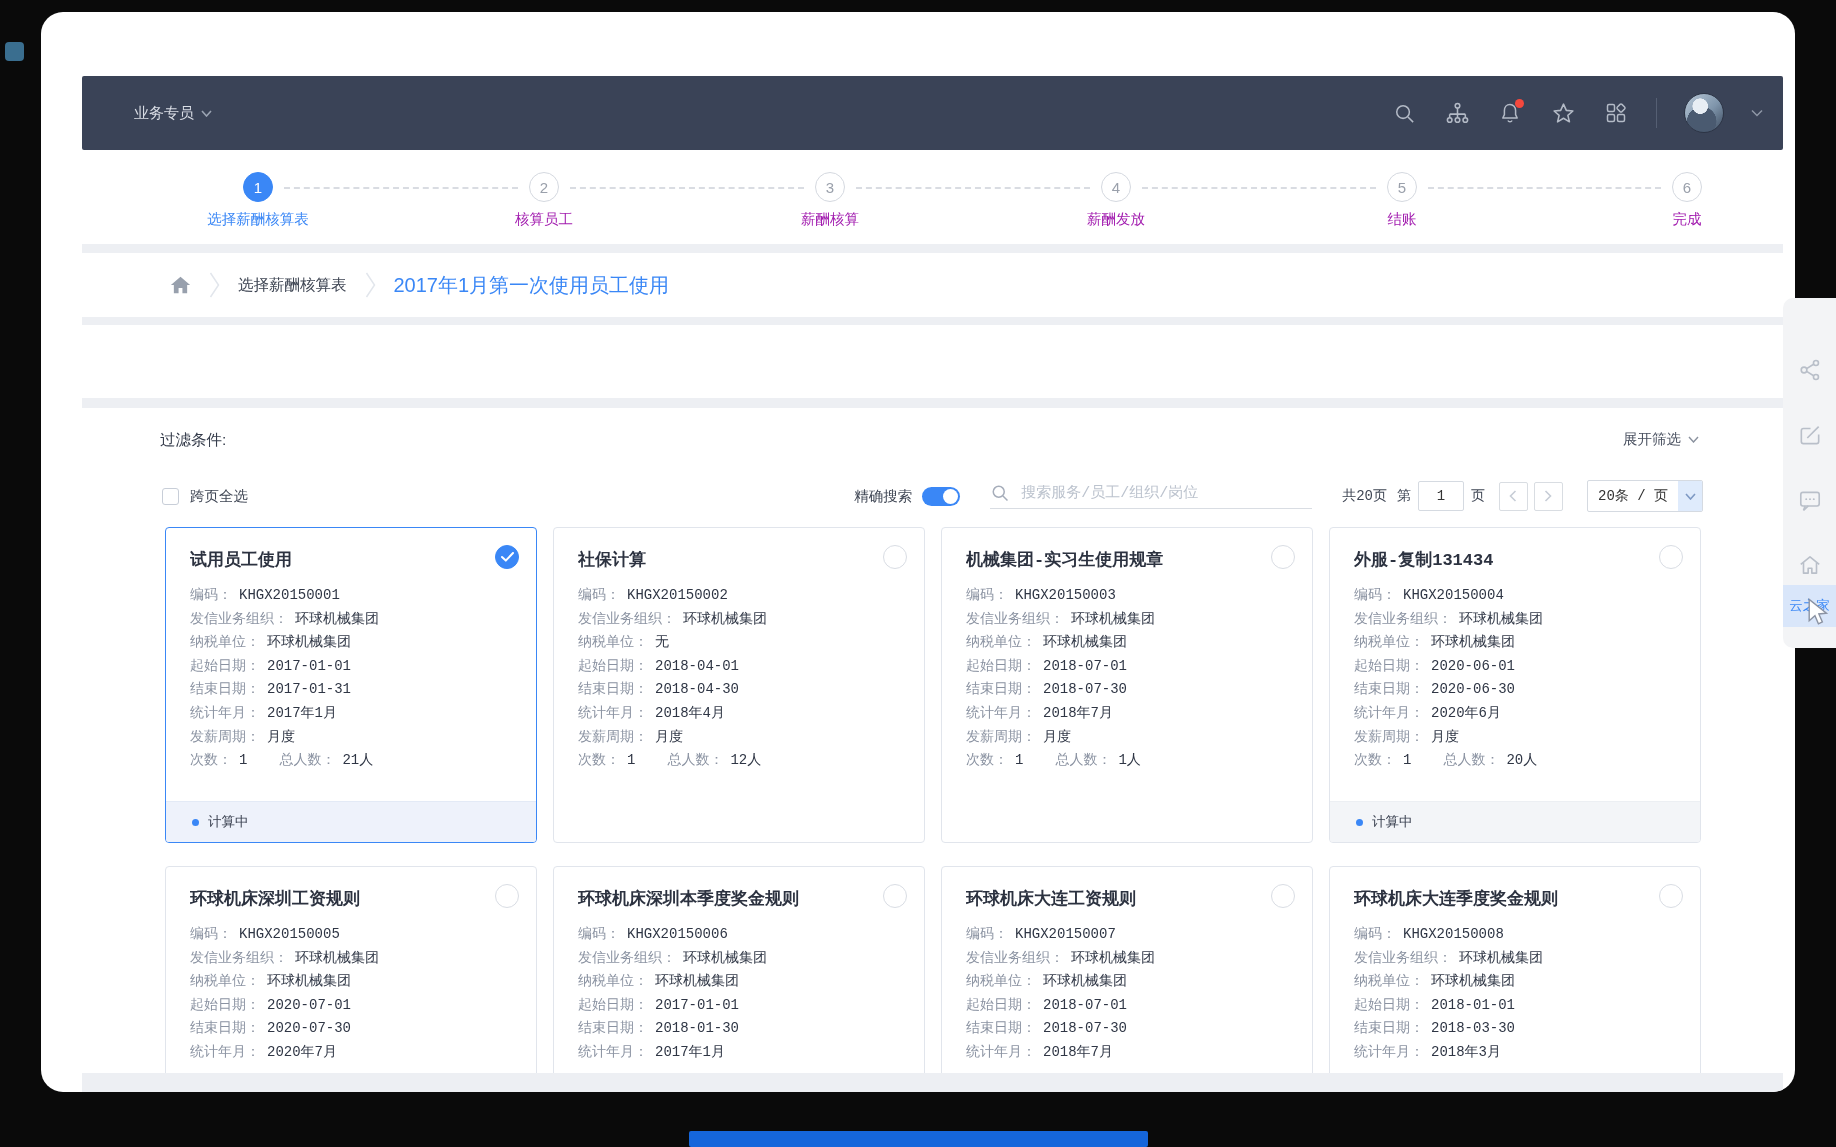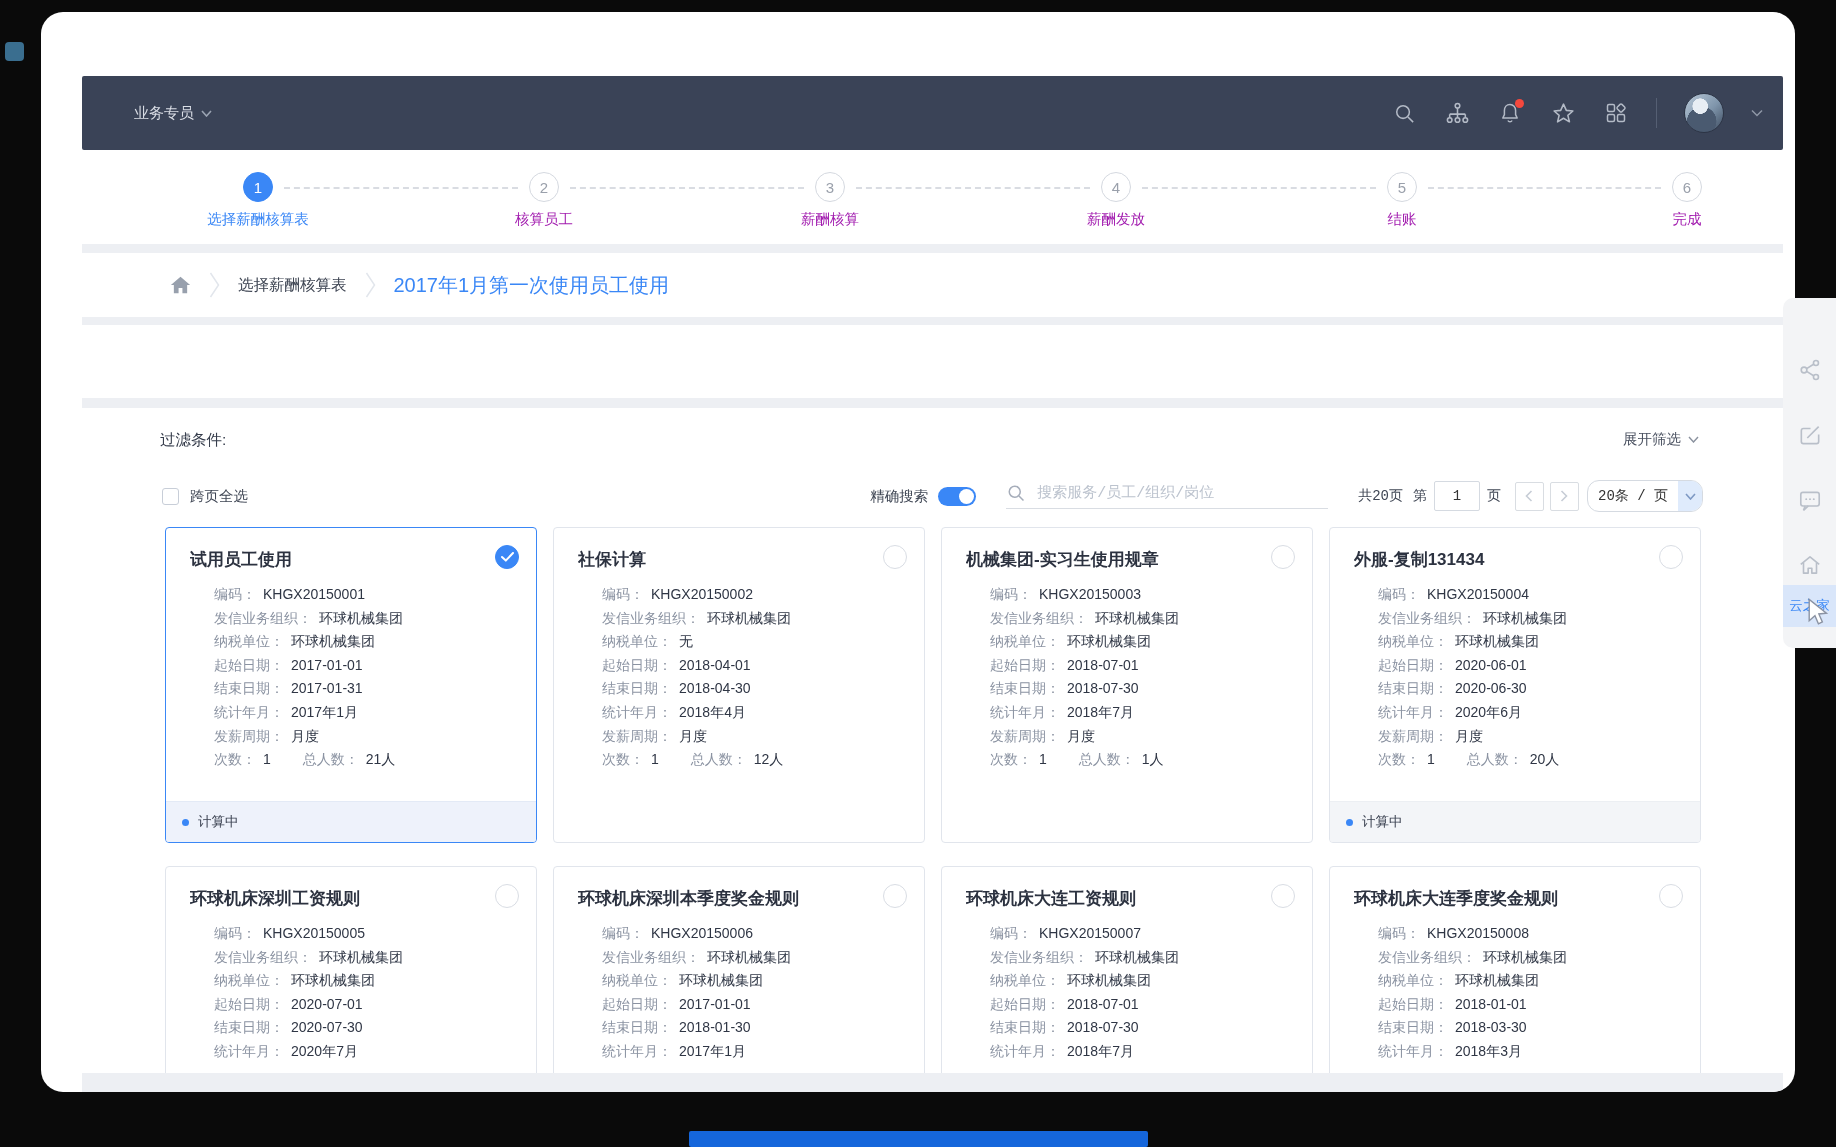--- a/index.html
+++ b/index.html
@@ -82,7 +82,7 @@
     display:flex;align-items:center;justify-content:center;cursor:pointer;box-sizing:border-box;}
   .pg-prev{margin-left:14px;}
   .pg-next{margin-left:6px;}
-  .pg-select{height:30px;border:1px solid #D5DAE1;border-radius:12px;background:#fff;display:flex;align-items:stretch;margin-left:8px;cursor:pointer;overflow:hidden;}
+  .pg-select{height:30px;border:1px solid #D5DAE1;border-radius:2px;background:#fff;display:flex;align-items:stretch;margin-left:24px;cursor:pointer;overflow:hidden;}
   .pg-select .txt{padding:0 10px;font-size:14px;color:#333;display:flex;align-items:center;white-space:nowrap;}
   .pg-select .chev{width:24px;background:#DFEBFC;display:flex;align-items:center;justify-content:center;}
   

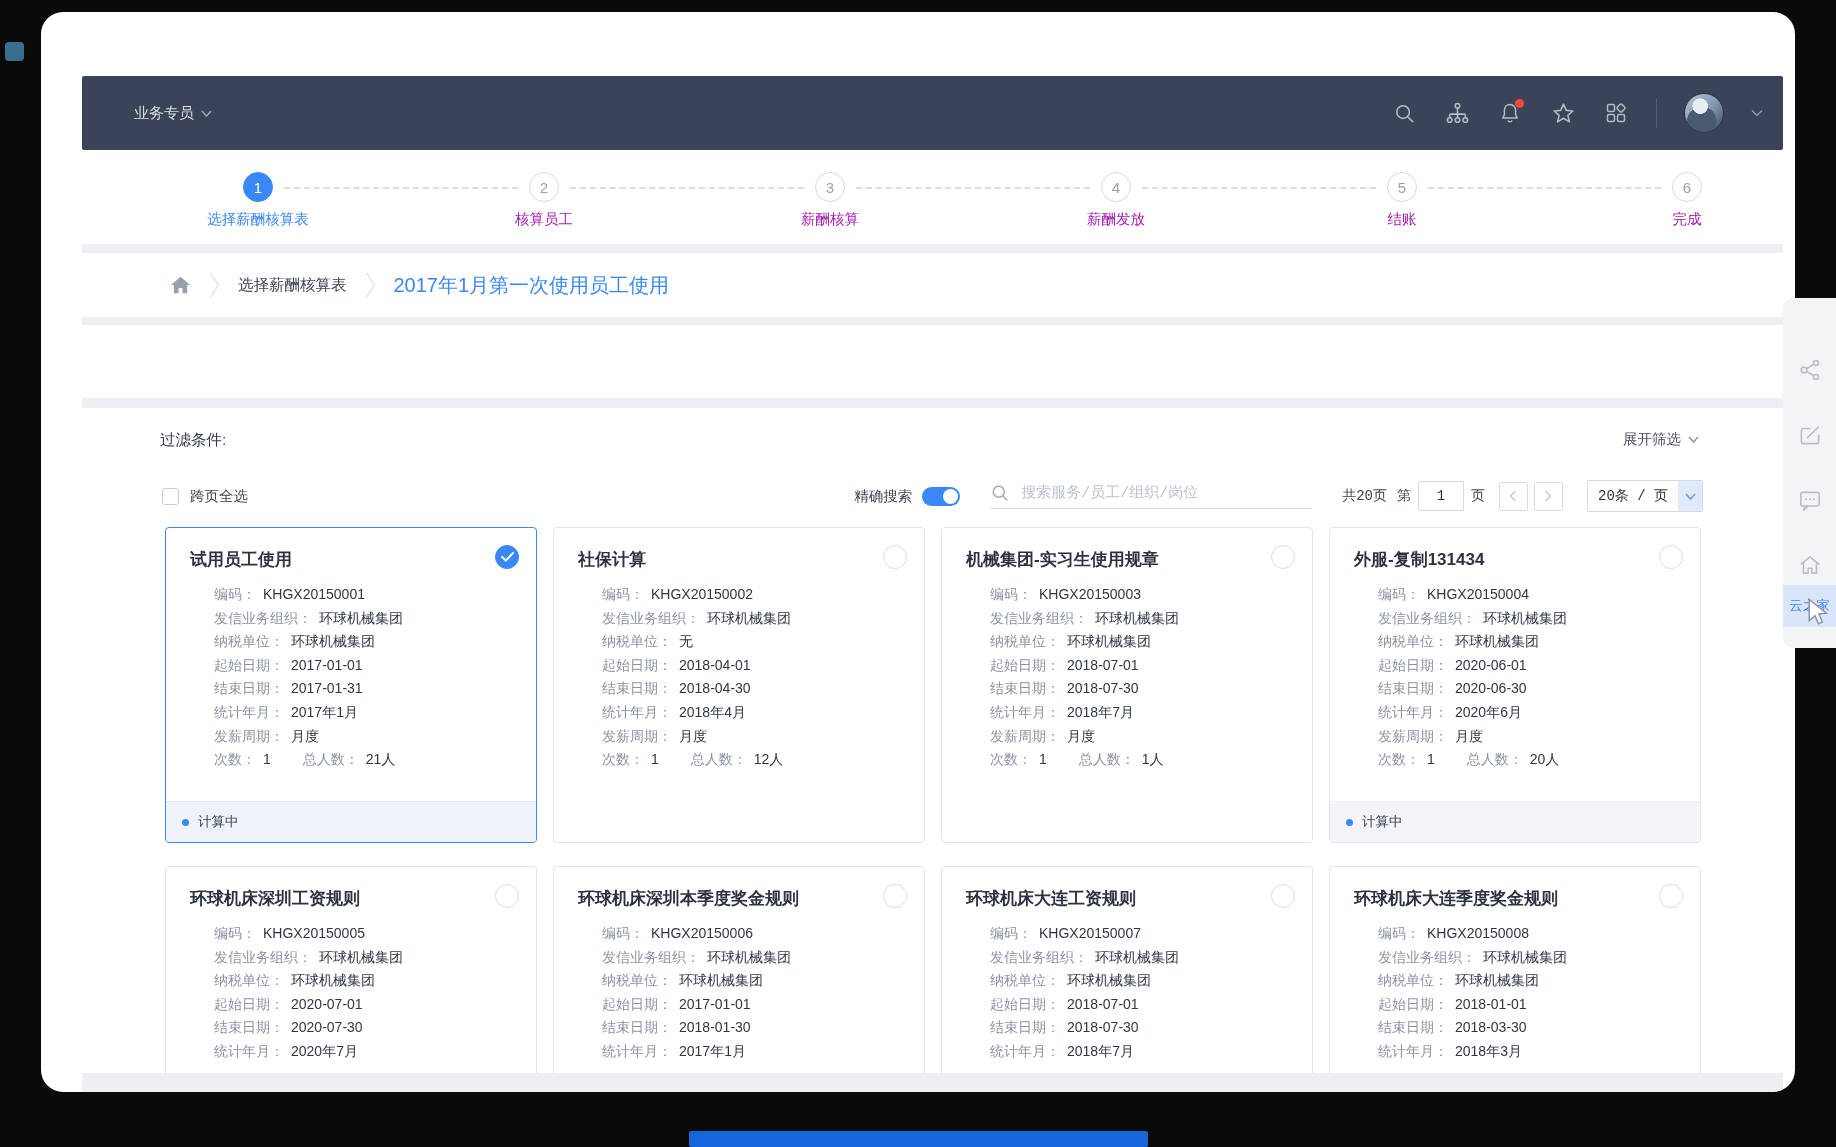--- a/index.html
+++ b/index.html
@@ -89,7 +89,7 @@
   .cards{position:absolute;left:83px;top:119px;width:1536px;display:grid;
     grid-template-columns:repeat(4,372px);grid-auto-rows:316px;column-gap:16px;row-gap:23px;}
   .card{position:relative;background:#fff;border:1px solid #E1E5EC;border-radius:4px;
-    padding:20px 24px 0;box-sizing:border-box;cursor:pointer;}
+    padding:20px 24px 0;box-sizing:border-box;cursor:pointer;font-family:Liberation Mono, monospace;}
   .card.selected{border-color:#3A87F6;}
   .card-title{font-size:17px;font-weight:700;color:#2C3240;white-space:nowrap;padding-right:34px;overflow:hidden;}
   .radio{position:absolute;top:17px;right:17px;width:24px;height:24px;border-radius:50%;

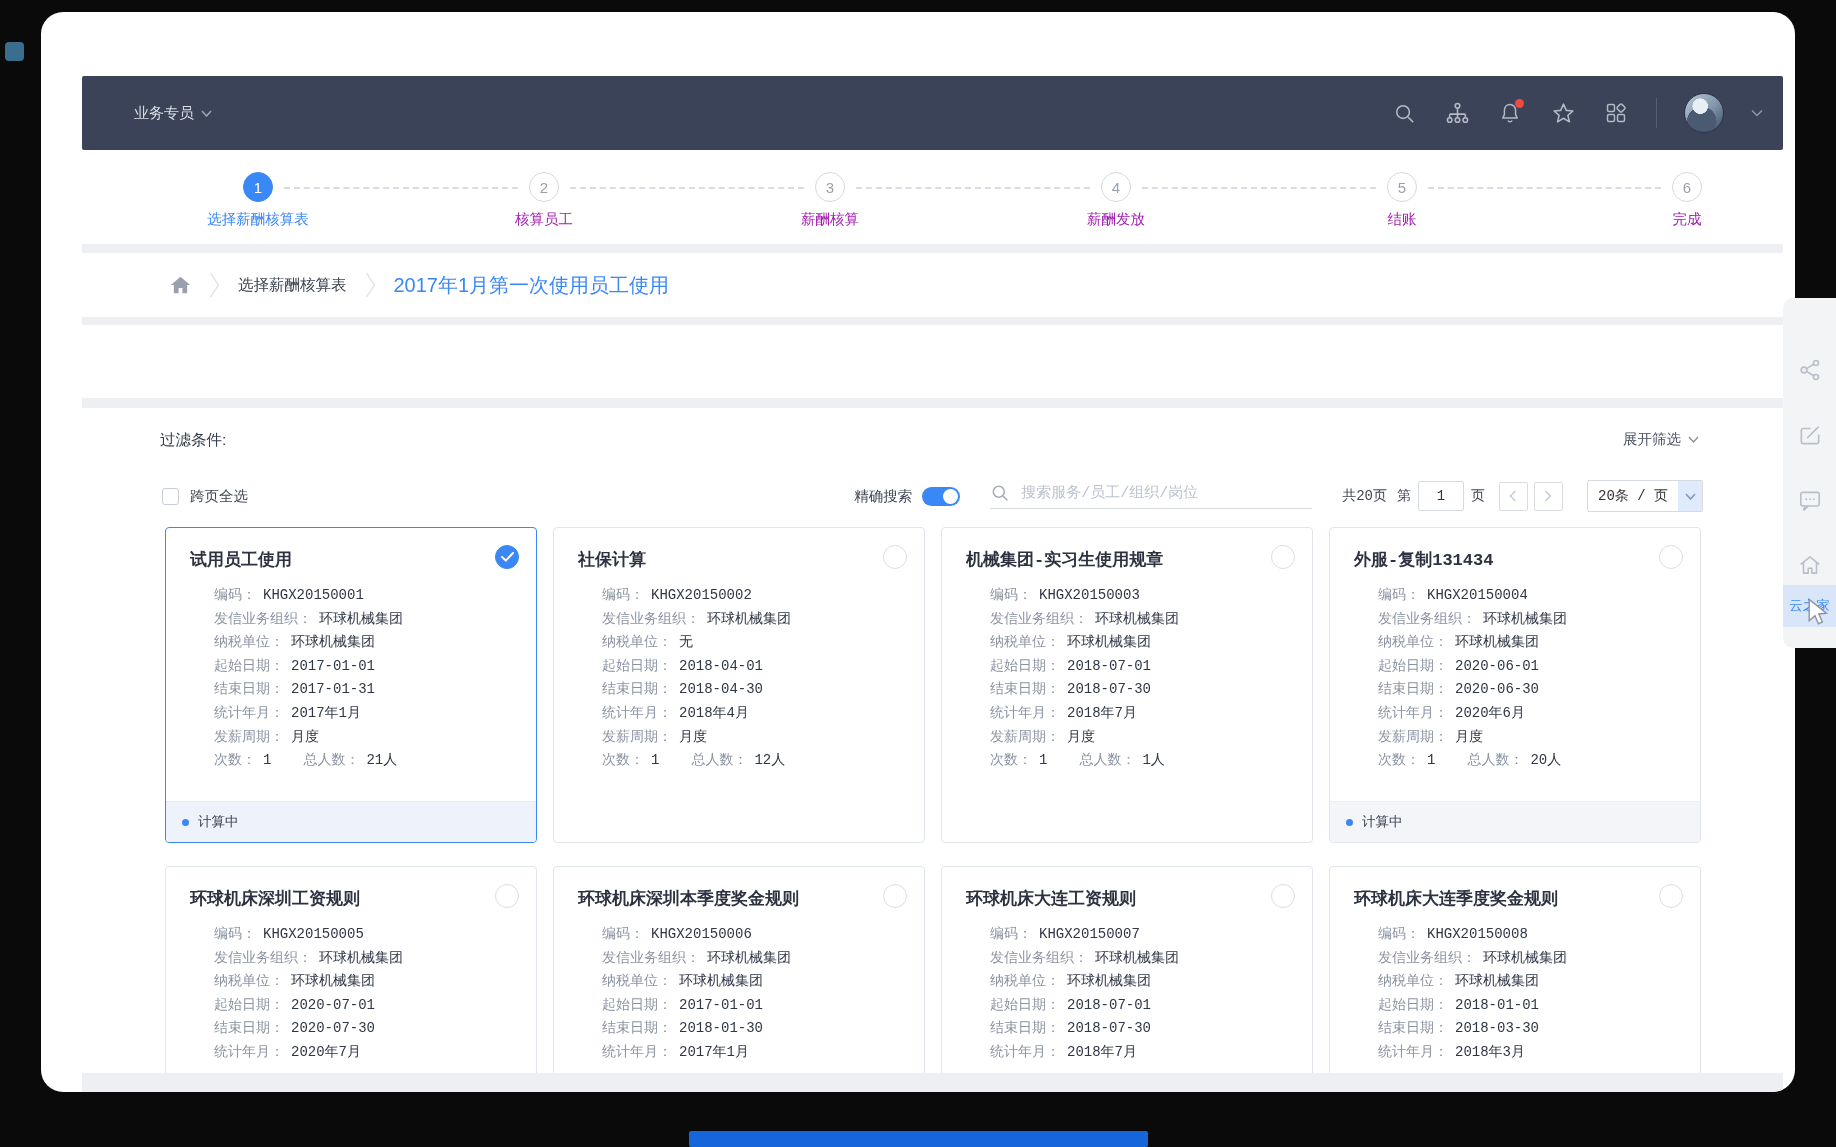--- a/index.html
+++ b/index.html
@@ -97,7 +97,7 @@
   .radio.checked{background:#3A87F6;border-color:#3A87F6;}
   .fields{margin-top:15px;}
   .field{display:flex;align-items:baseline;height:23.6px;font-size:14px;white-space:nowrap;}
-  .fl{color:#8B93A2;margin-right:7px;flex:none;margin-left:24px;}
+  .fl{color:#8B93A2;margin-right:7px;flex:none;}
   .fv{color:#2F3645;font-weight:500;}
   .sp{margin-left:32px;}
   .card-footer{position:absolute;left:0;right:0;bottom:0;height:40px;background:#F3F5F8;border-top:1px solid #ECEFF3;

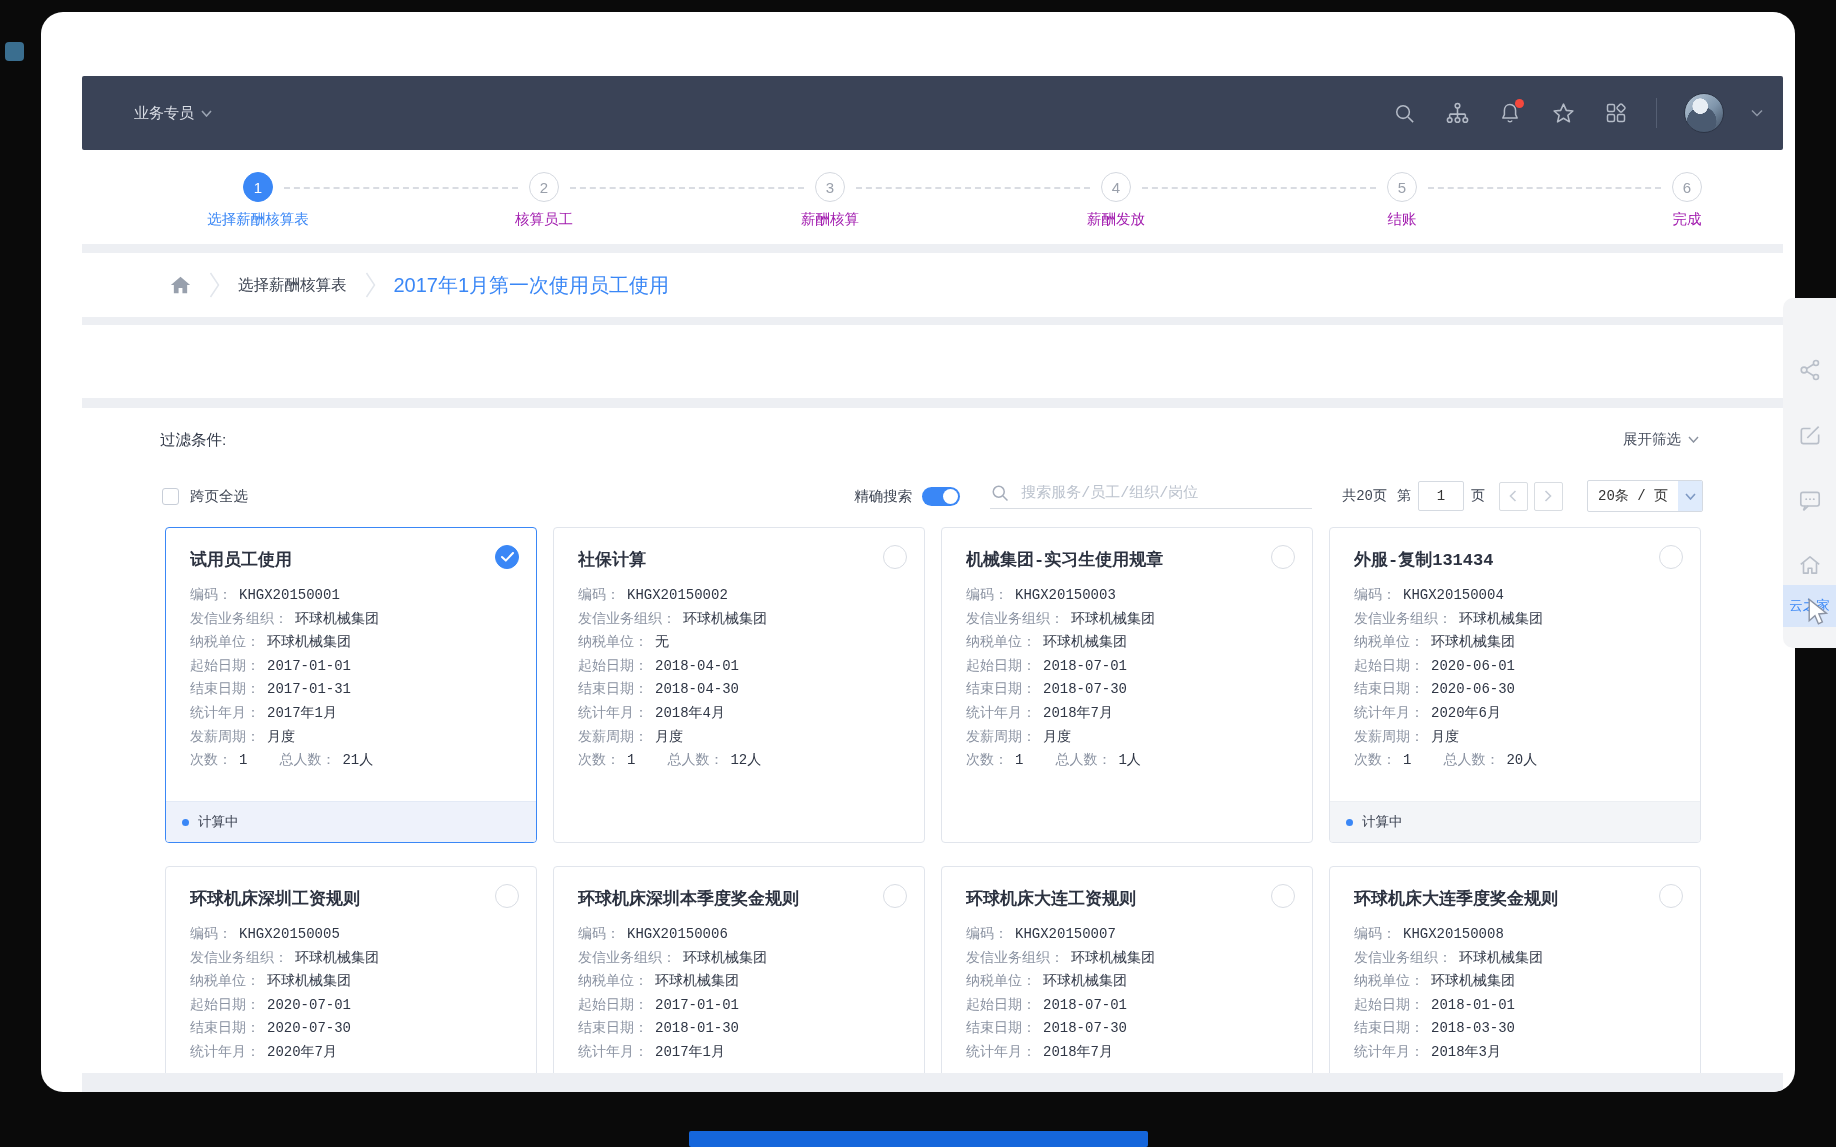--- a/index.html
+++ b/index.html
@@ -101,7 +101,7 @@
   .fv{color:#2F3645;font-weight:500;}
   .sp{margin-left:32px;}
   .card-footer{position:absolute;left:0;right:0;bottom:0;height:40px;background:#F3F5F8;border-top:1px solid #ECEFF3;
-    display:flex;align-items:center;padding-left:16px;border-radius:0 0 3px 3px;}
+    display:flex;align-items:center;padding-left:26px;border-radius:0 0 3px 3px;}
   .card.selected .card-footer{background:#EEF2FB;border-top-color:#E3EAF6;}
   .dot{width:7px;height:7px;border-radius:50%;margin-right:9px;background:#9BA3AF;}
   .dot[data-st="computing"]{background:#3A87F6;}

